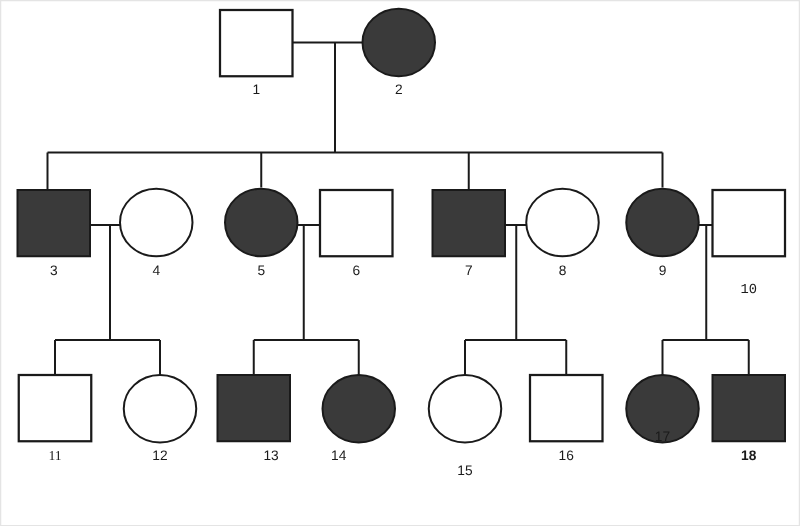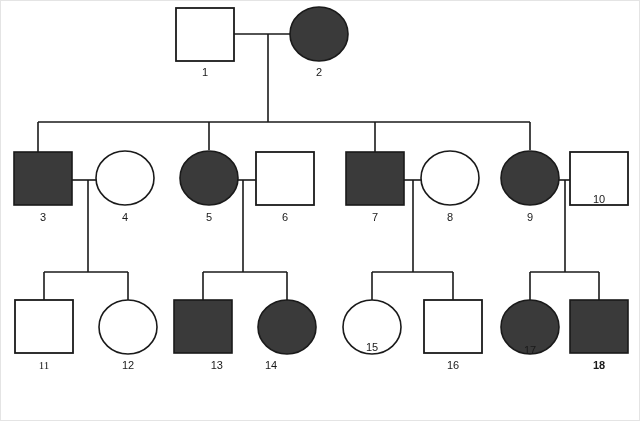--- a/index.html
+++ b/index.html
@@ -123,7 +123,7 @@
   <div class="sym-label" style="left:355px; top:211px;">7</div>
   <div class="sym-label" style="left:430px; top:211px;">8</div>
   <div class="sym-label" style="left:510px; top:211px;">9</div>
-  <div class="sym-label" style="left:579px; top:193px;">10</div>
+  <div class="sym-label" style="left:579px; top:226px;font-family:Liberation Mono, monospace;">10</div>
 
   <div class="sym-label" style="left:24px;  top:359px;font-family:Liberation Serif, serif;">11</div>
   <div class="sym-label" style="left:108px; top:359px;">12</div>

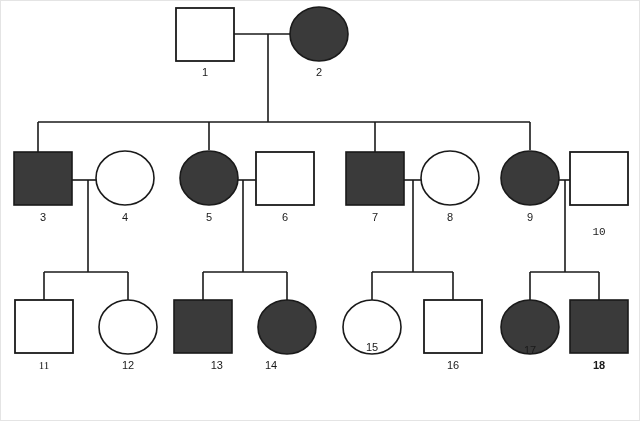--- a/index.html
+++ b/index.html
@@ -129,7 +129,7 @@
   <div class="sym-label" style="left:108px; top:359px;">12</div>
   <div class="sym-label" style="left:183px; top:359px;text-align:right;">13</div>
   <div class="sym-label" style="left:251px; top:359px;">14</div>
-  <div class="sym-label" style="left:352px; top:341px;">15</div>
+  <div class="sym-label" style="left:352px; top:371px;">15</div>
   <div class="sym-label" style="left:433px; top:359px;">16</div>
   <div class="sym-label" style="left:510px; top:344px;">17</div>
   <div class="sym-label" style="left:579px; top:359px;font-weight:bold;">18</div>

